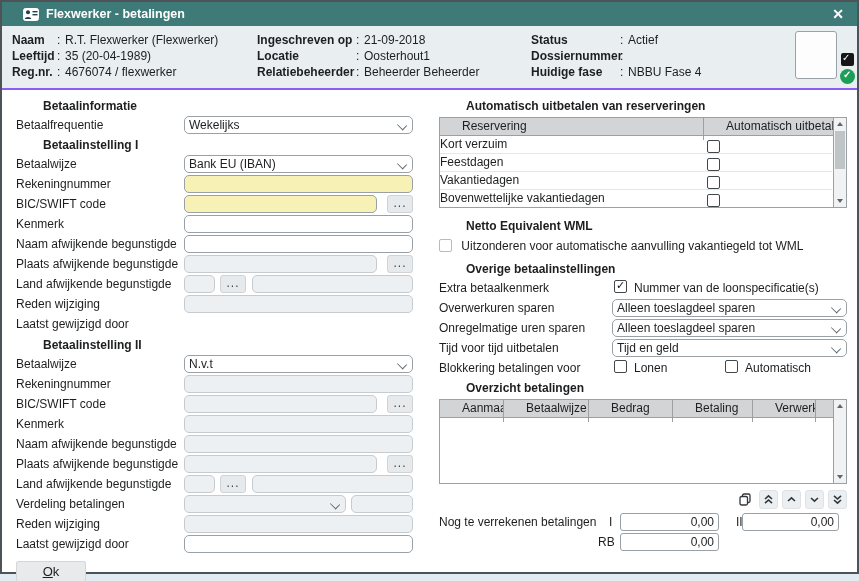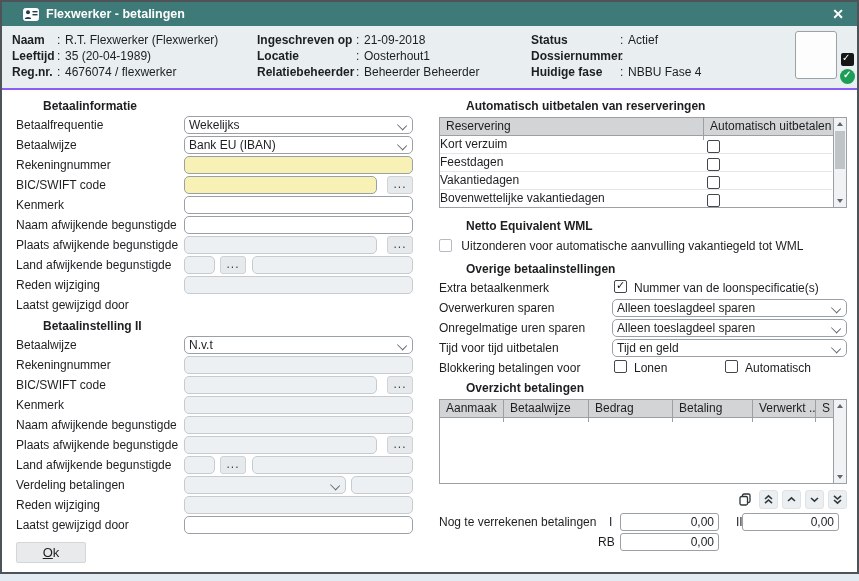--- a/index.html
+++ b/index.html
@@ -68,7 +68,7 @@
 
   .gridtable { border:1px solid #9aa0a4; background:#fff; position:relative; }
   .gt-head { height:18px; background:#D3D4D5; border-bottom:1px solid #9aa0a4; position:relative; line-height:17px; }
-  .gt-head .hcell { position:absolute; top:0; height:22px; padding-left:6px; overflow:hidden; white-space:nowrap; }
+  .gt-head .hcell { position:absolute; top:0; height:22px; padding-left:22px; overflow:hidden; white-space:nowrap; }
   .vline { border-left:1px solid #9aa0a4; }
   .gt-row { height:18px; border-bottom:1px solid #E4E7E9; position:relative; line-height:17px; }
   .gt-row .rlabel { position:absolute; left:0; top:0; }

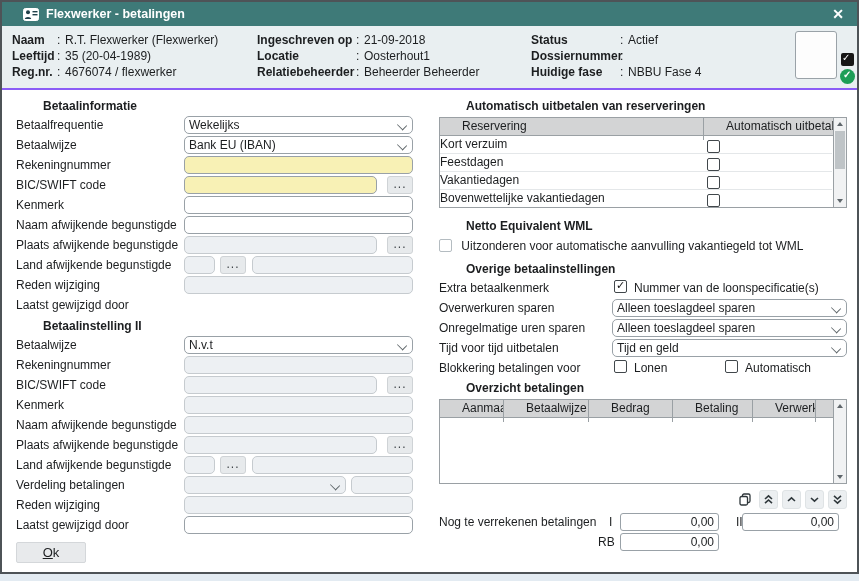--- a/index.html
+++ b/index.html
@@ -185,6 +185,7 @@
         <div class="ctrl select pos-main"><span>Wekelijks</span><span class="chev"></span></div>
       </div>
 
+      <div class="sec-title" style="margin-top:3px;">Betaalinstelling I</div>
 
       <div class="lrow">
         <span class="flabel">Betaalwijze</span>

